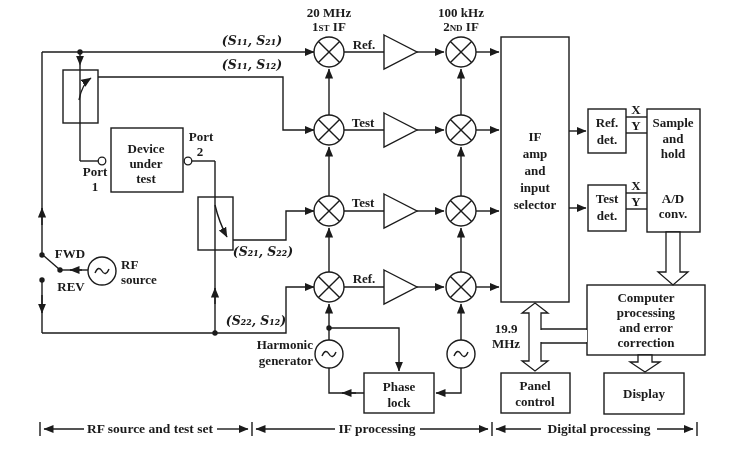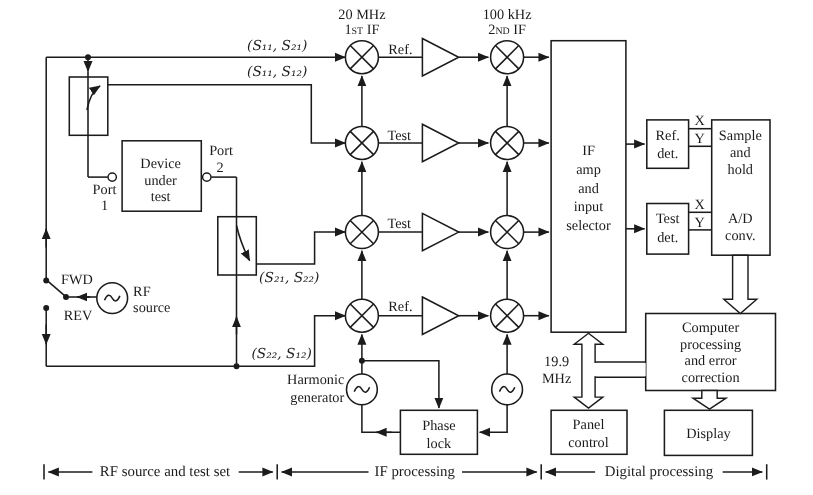--- a/index.html
+++ b/index.html
@@ -3,7 +3,7 @@
 <meta charset="utf-8">
 <style>
   html,body{margin:0;padding:0;background:#fff;}
-  #stage{width:739px;height:450px;background:#ffffff;position:relative;overflow:hidden;}
+  #stage{width:739px;height:450px;background:#ffffff;position:relative;overflow:hidden;font-weight:bold;}
   svg text{font-family:"Liberation Serif",serif;font-size:13px;fill:#1b1b1b;}
   svg text.sc{font-variant:small-caps;}
   svg text.it{font-family:"DejaVu Serif",serif;font-style:italic;font-size:12.5px;}

